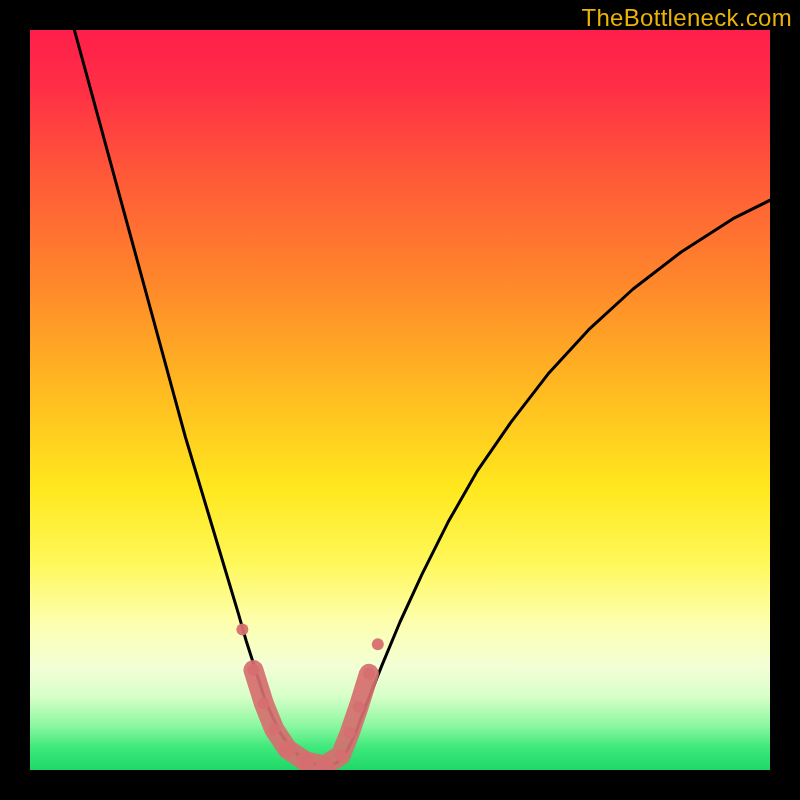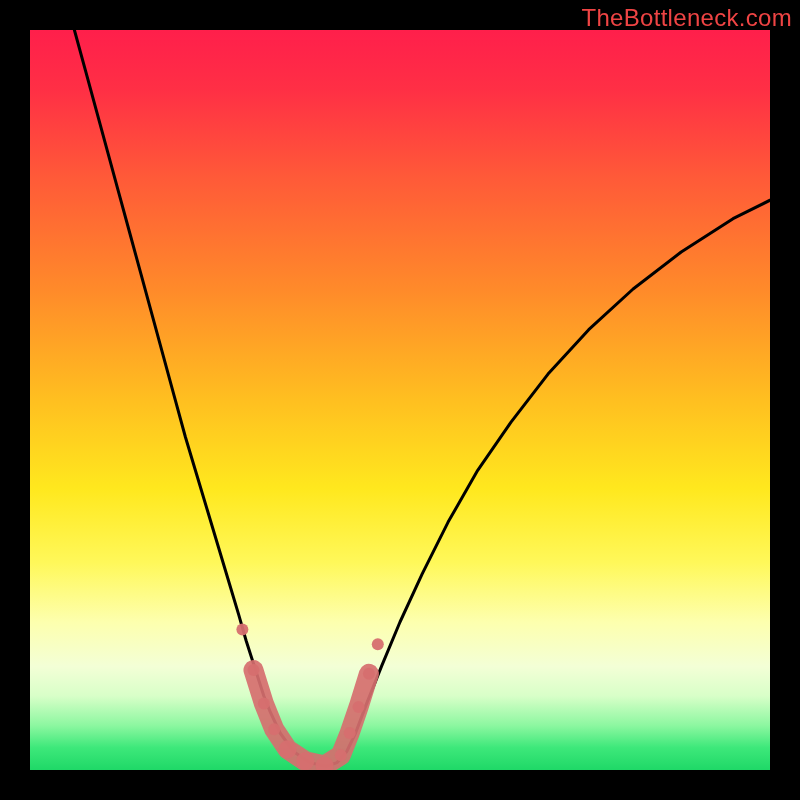--- a/index.html
+++ b/index.html
@@ -30,7 +30,7 @@
     position: absolute;
     top: 4px;
     right: 8px;
-    color: #ef4444;
+    color: #eab308;
     font-size: 24px;
     font-weight: 500;
     letter-spacing: 0.3px;

